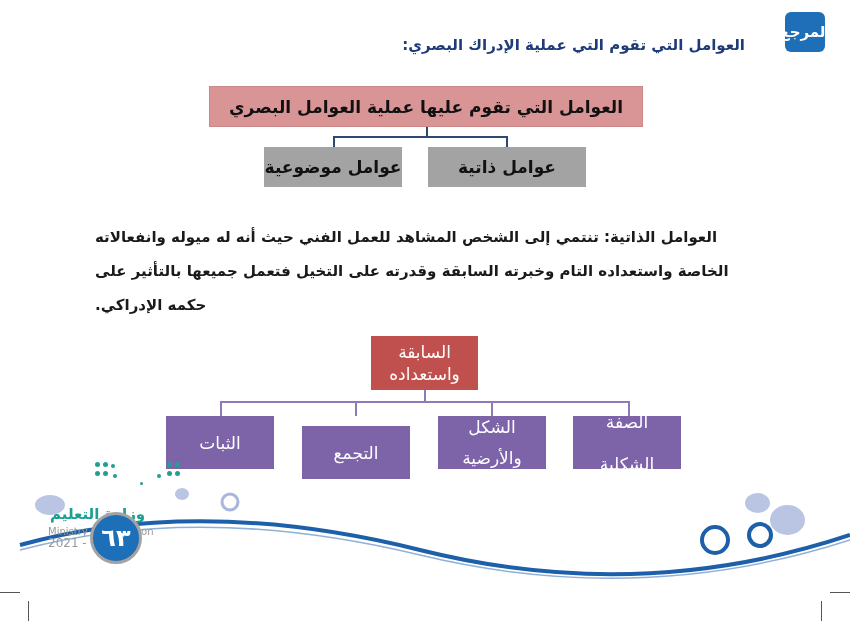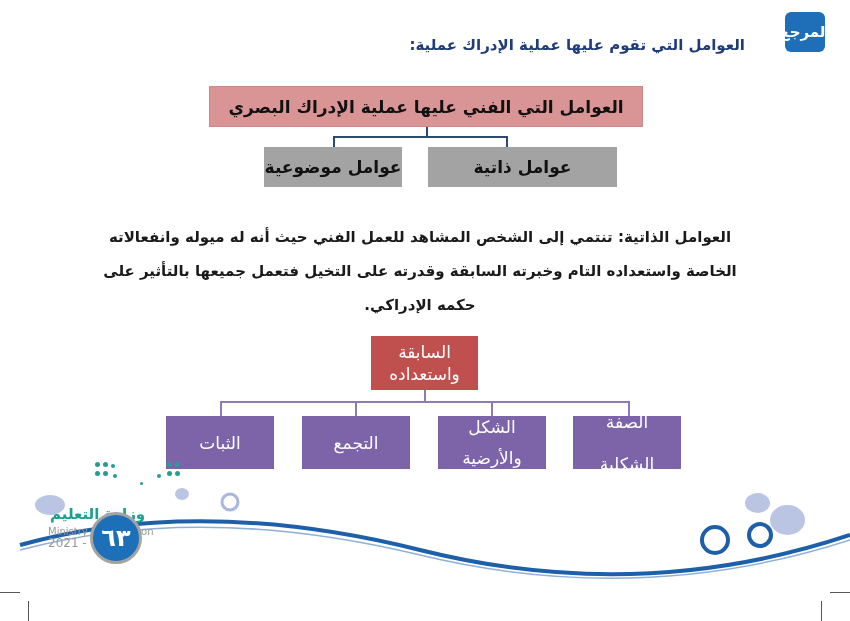--- a/index.html
+++ b/index.html
@@ -33,7 +33,7 @@
 <body>
 
 <div class="abs logo">المرجع</div>
-<div class="abs heading">العوامل التي تقوم عليها عملية الإدراك عملية:</div>
+<div class="abs heading">العوامل التي تقوم التي عملية الإدراك البصري:</div>
 
 <div class="abs top-box">العوامل التي الفني عليها عملية الإدراك البصري</div>
 <div class="abs line" style="left:426px;top:127px;width:2px;height:10px;"></div>

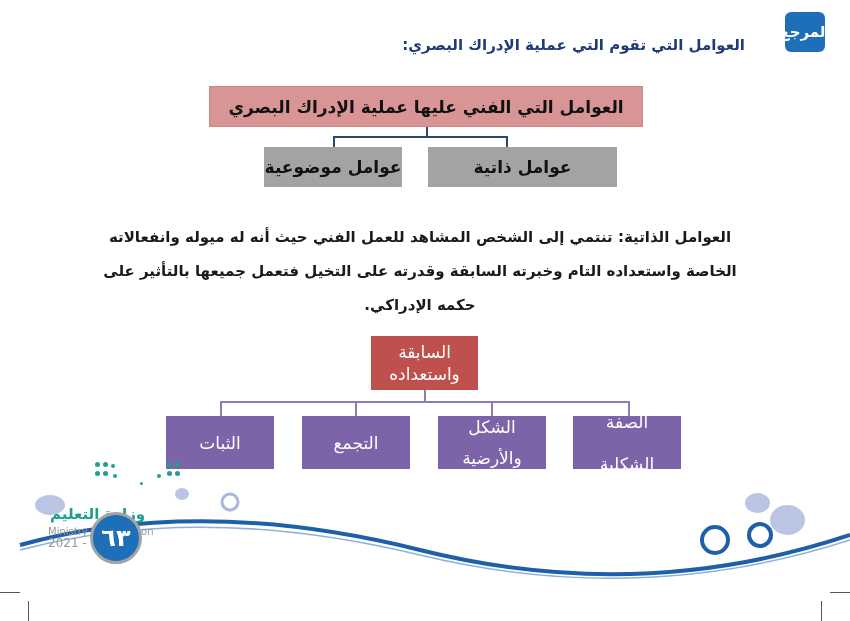--- a/index.html
+++ b/index.html
@@ -35,7 +35,7 @@
 <div class="abs logo">المرجع</div>
 <div class="abs heading">العوامل التي تقوم التي عملية الإدراك البصري:</div>
 
-<div class="abs top-box">العوامل التي الفني عليها عملية الإدراك البصري</div>
+<div class="abs top-box">العوامل التي تقوم عليها عملية العوامل البصري</div>
 <div class="abs line" style="left:426px;top:127px;width:2px;height:10px;"></div>
 <div class="abs line" style="left:333px;top:136px;width:175px;height:2px;"></div>
 <div class="abs line" style="left:333px;top:136px;width:2px;height:11px;"></div>

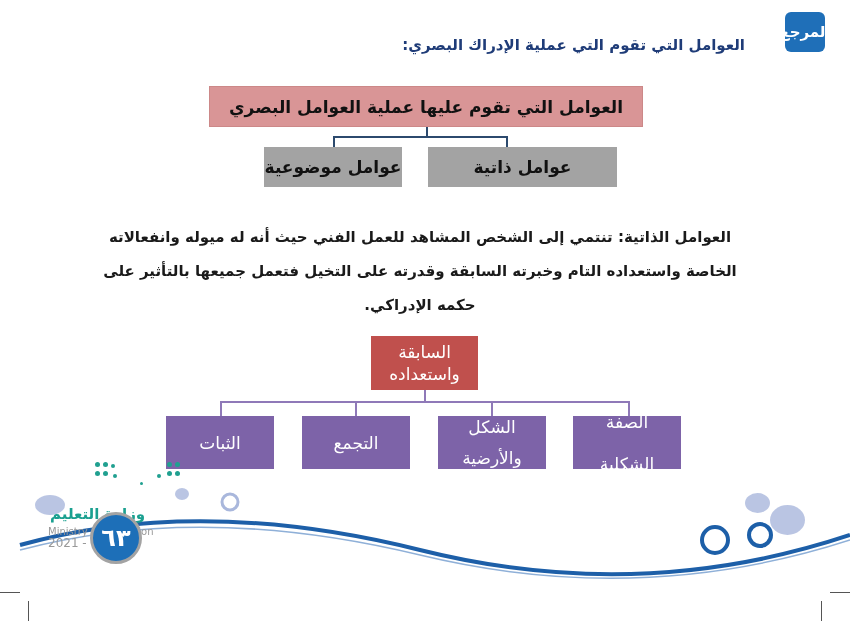--- a/index.html
+++ b/index.html
@@ -40,7 +40,7 @@
 <div class="abs line" style="left:333px;top:136px;width:175px;height:2px;"></div>
 <div class="abs line" style="left:333px;top:136px;width:2px;height:11px;"></div>
 <div class="abs line" style="left:506px;top:136px;width:2px;height:11px;"></div>
-<div class="abs sub-box" style="left:428px;width:189px;">عوامل ذاتية</div>
+<div class="abs sub-box" style="left:428px;width:158px;">عوامل ذاتية</div>
 <div class="abs sub-box" style="left:264px;width:138px;">عوامل موضوعية</div>
 
 <div class="abs para">العوامل الذاتية: تنتمي إلى الشخص المشاهد للعمل الفني حيث أنه له ميوله وانفعالاته الخاصة واستعداده التام وخبرته السابقة وقدرته على التخيل فتعمل جميعها بالتأثير على حكمه الإدراكي.</div>

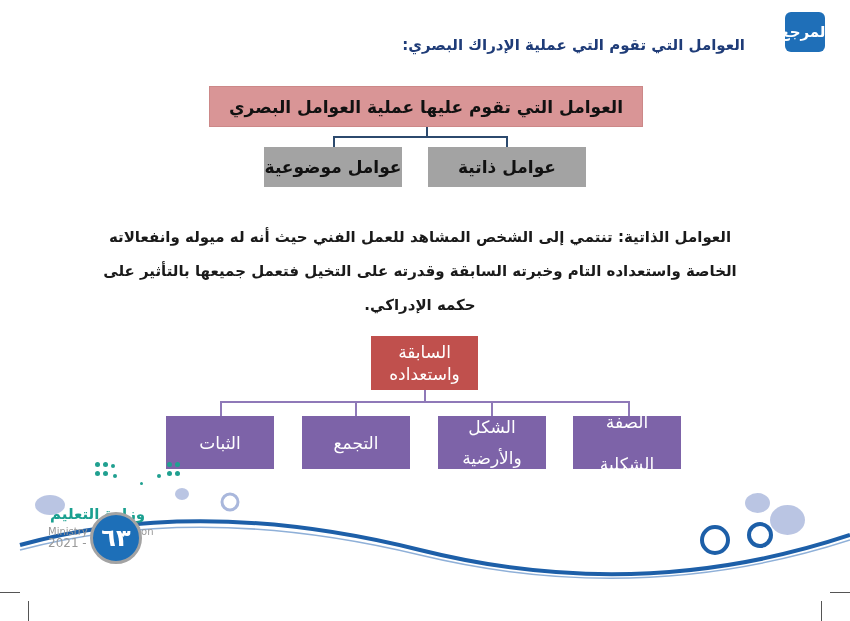--- a/index.html
+++ b/index.html
@@ -14,7 +14,7 @@
   .sub-box { top:147px; height:40px; background:#a3a3a3; display:flex; align-items:center; justify-content:center;
              font-size:17px; font-weight:bold; color:#111; }
   .line { background:#2c4a6e; }
-  .para { right:105px; top:220px; width:650px; font-size:15px; font-weight:bold; color:#1a1a1a; line-height:34px; text-align:center; }
+  .para { right:105px; top:220px; width:650px; font-size:15px; font-weight:bold; color:#1a1a1a; line-height:34px; text-align:left; }
   .root2 { left:371px; top:336px; width:107px; height:54px; background:#c0504d; color:#fff; font-size:17px;
            display:flex; flex-direction:column; align-items:center; justify-content:center; line-height:22px; text-align:center; }
   .leaf { top:416px; width:108px; height:53px; background:#7d63a8; color:#fff; font-size:17px; display:flex;

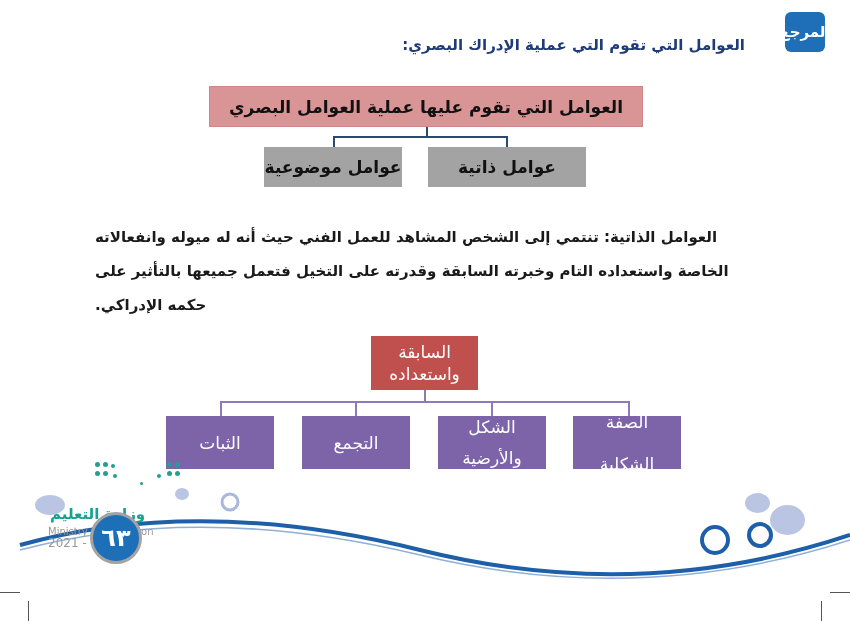--- a/index.html
+++ b/index.html
@@ -64,7 +64,7 @@
   <span>الشكل</span>
   <span>والأرضية</span>
 </div>
-<div class="abs leaf" style="left:302px;">
+<div class="abs leaf" style="left:302px;margin-top:10px;">
   <span>التجمع</span>
 </div>
 <div class="abs leaf" style="left:166px;align-items:center;">

